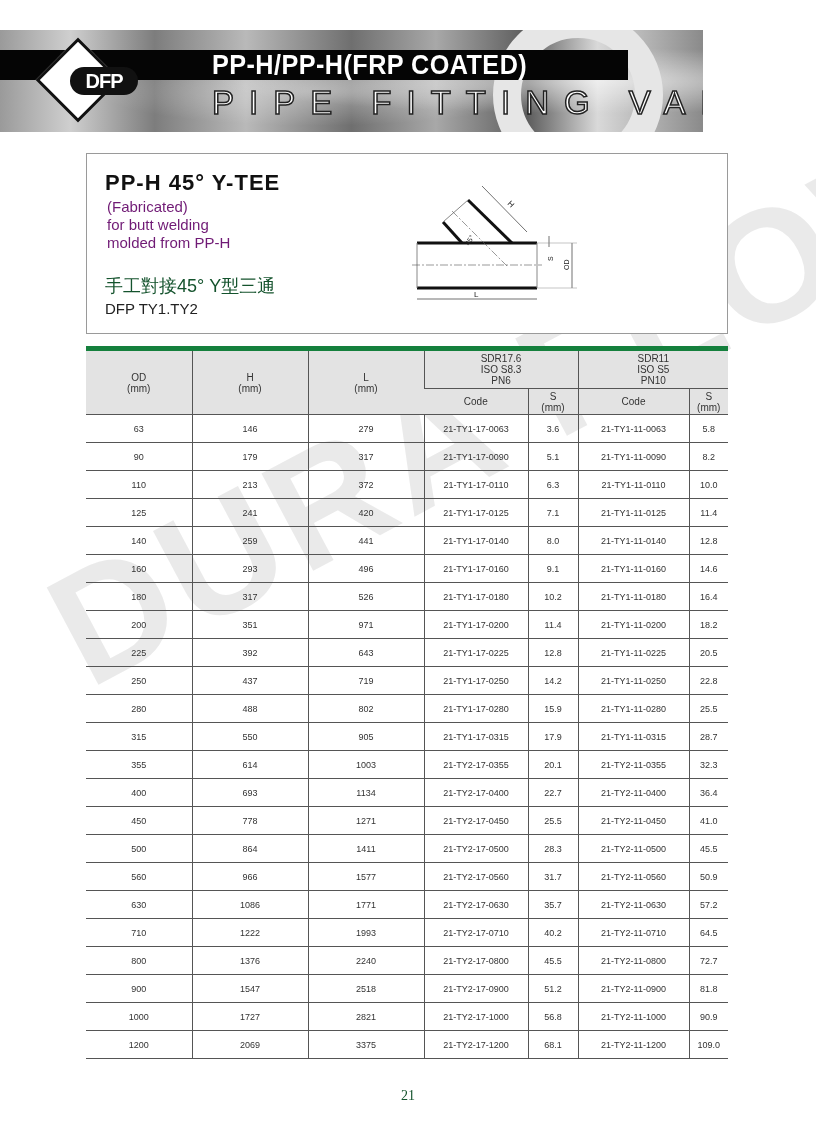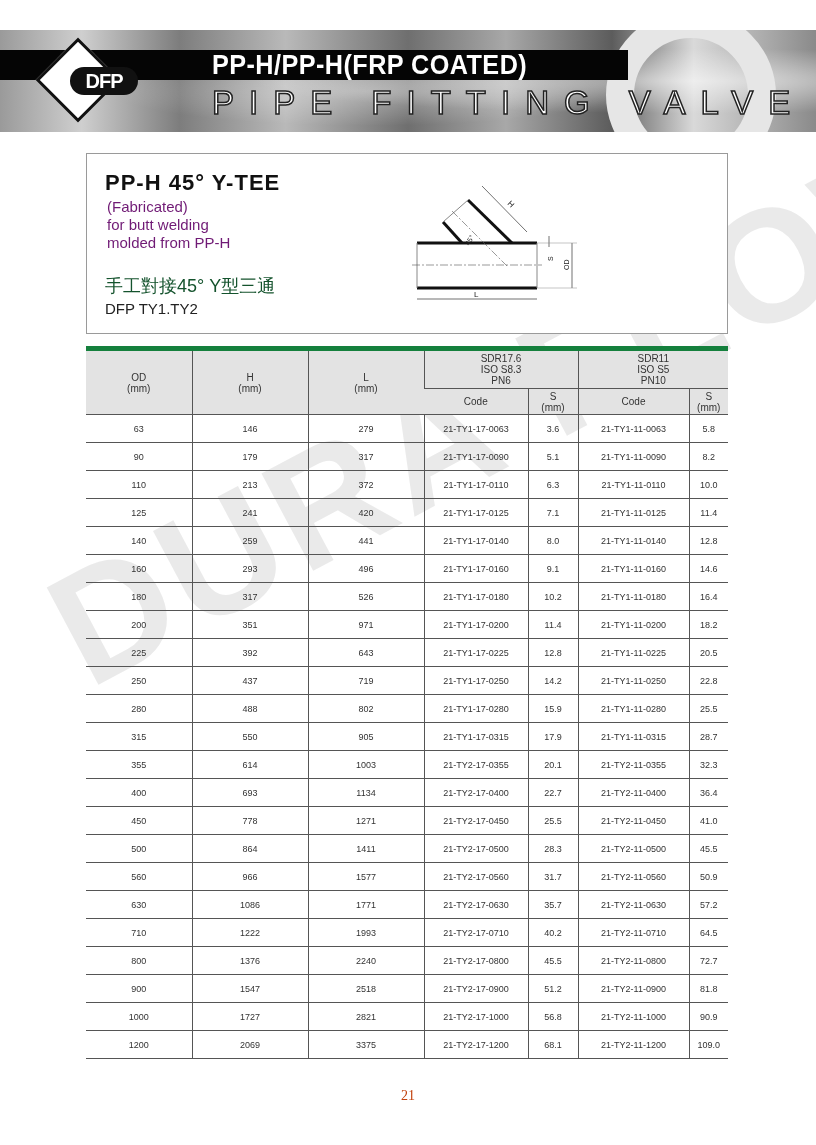--- a/index.html
+++ b/index.html
@@ -6,7 +6,7 @@
   body { width:816px; height:1145px; position:relative; overflow:hidden; font-family:"Liberation Sans", sans-serif; color:#222; }
 
   
-  .banner { position:absolute; left:0; top:30px; width:816px; height:102px;
+  .banner { position:absolute; left:0; top:30px; width:703px; height:102px;
     background: linear-gradient(90deg, #9a9a9a 0%, #cfcfcf 10%, #7d7d7d 22%, #b9b9b9 35%, #6f6f6f 50%, #a8a8a8 62%, #5c5c5c 75%, #d9d9d9 85%, #8a8a8a 100%);
     overflow:hidden; }
   .banner .shade { position:absolute; inset:0; background: radial-gradient(ellipse at 85% 50%, rgba(255,255,255,0.55) 0%, rgba(255,255,255,0) 45%), radial-gradient(ellipse at 45% 60%, rgba(255,255,255,0.35) 0%, rgba(0,0,0,0) 40%); }

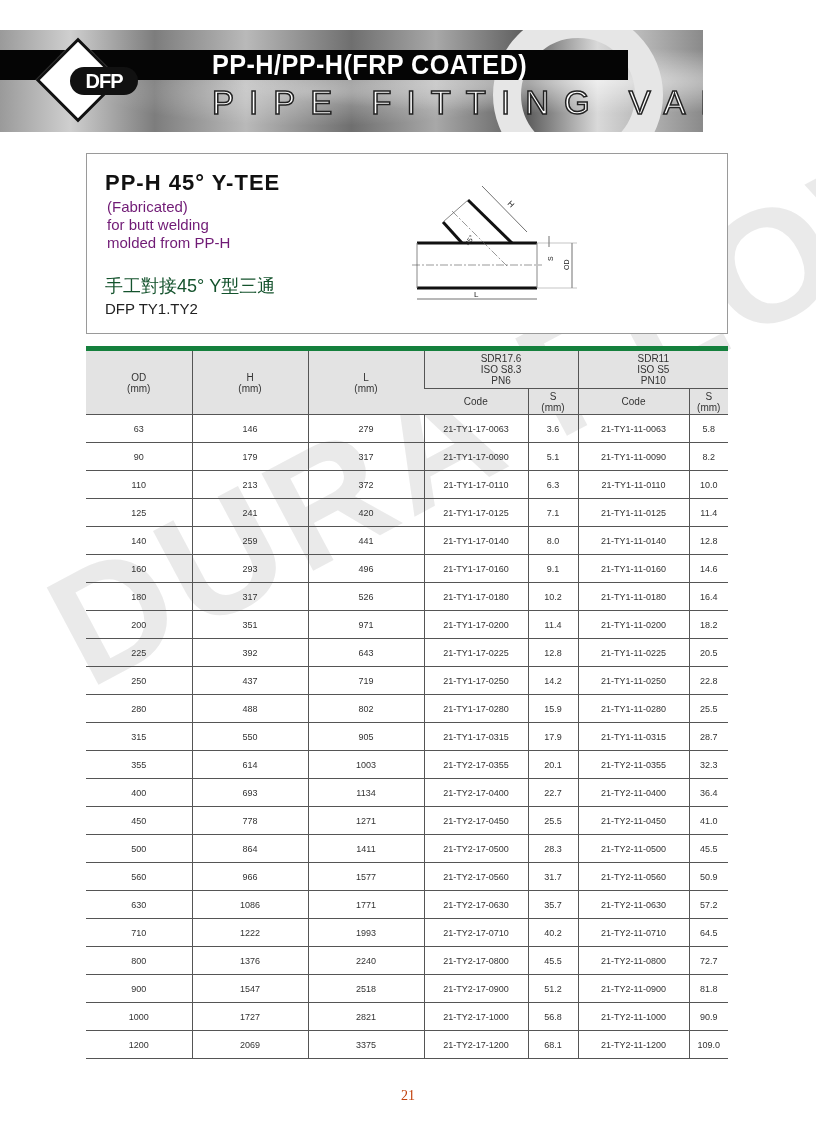--- a/index.html
+++ b/index.html
@@ -32,7 +32,7 @@
   table.spec thead tr:first-child th { border-top:5px solid #15803d; }
   table.spec th { background:#e3e3e3; font-weight:normal; font-size:10px; line-height:11px; }
   table.spec td { height:27px; }
-  .page-num { position:absolute; left:0; width:816px; top:1088px; text-align:center; font-family:"Liberation Serif", serif; font-size:14px; color:#c2410c; }
+  .page-num { position:absolute; left:0; width:816px; top:1088px; text-align:center; font-family:"Liberation Serif", serif; font-size:14px; color:#14532d; }
 
   .watermark { position:absolute; left:20px; top:560px; font-family:"Liberation Sans", sans-serif; font-weight:bold; font-size:160px; color:rgba(160,160,160,0.22); transform:rotate(-28deg); transform-origin:left top; white-space:nowrap; letter-spacing:6px; pointer-events:none; }
 </style>

